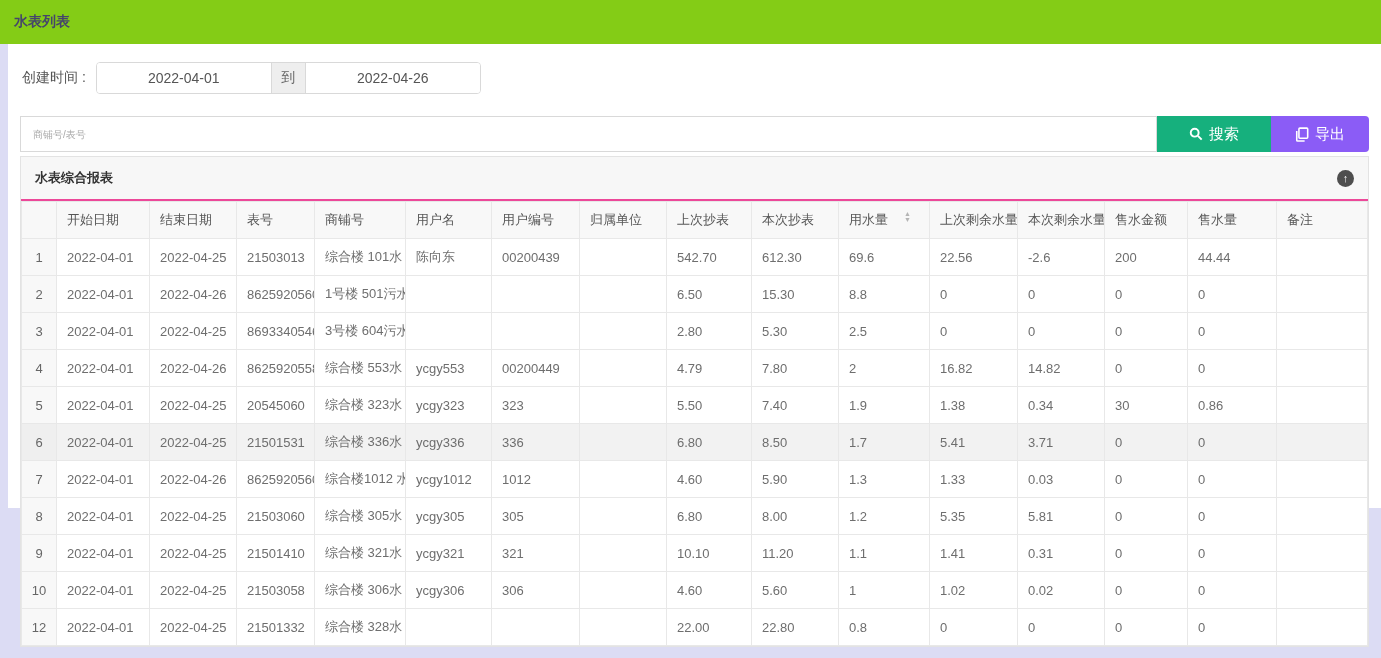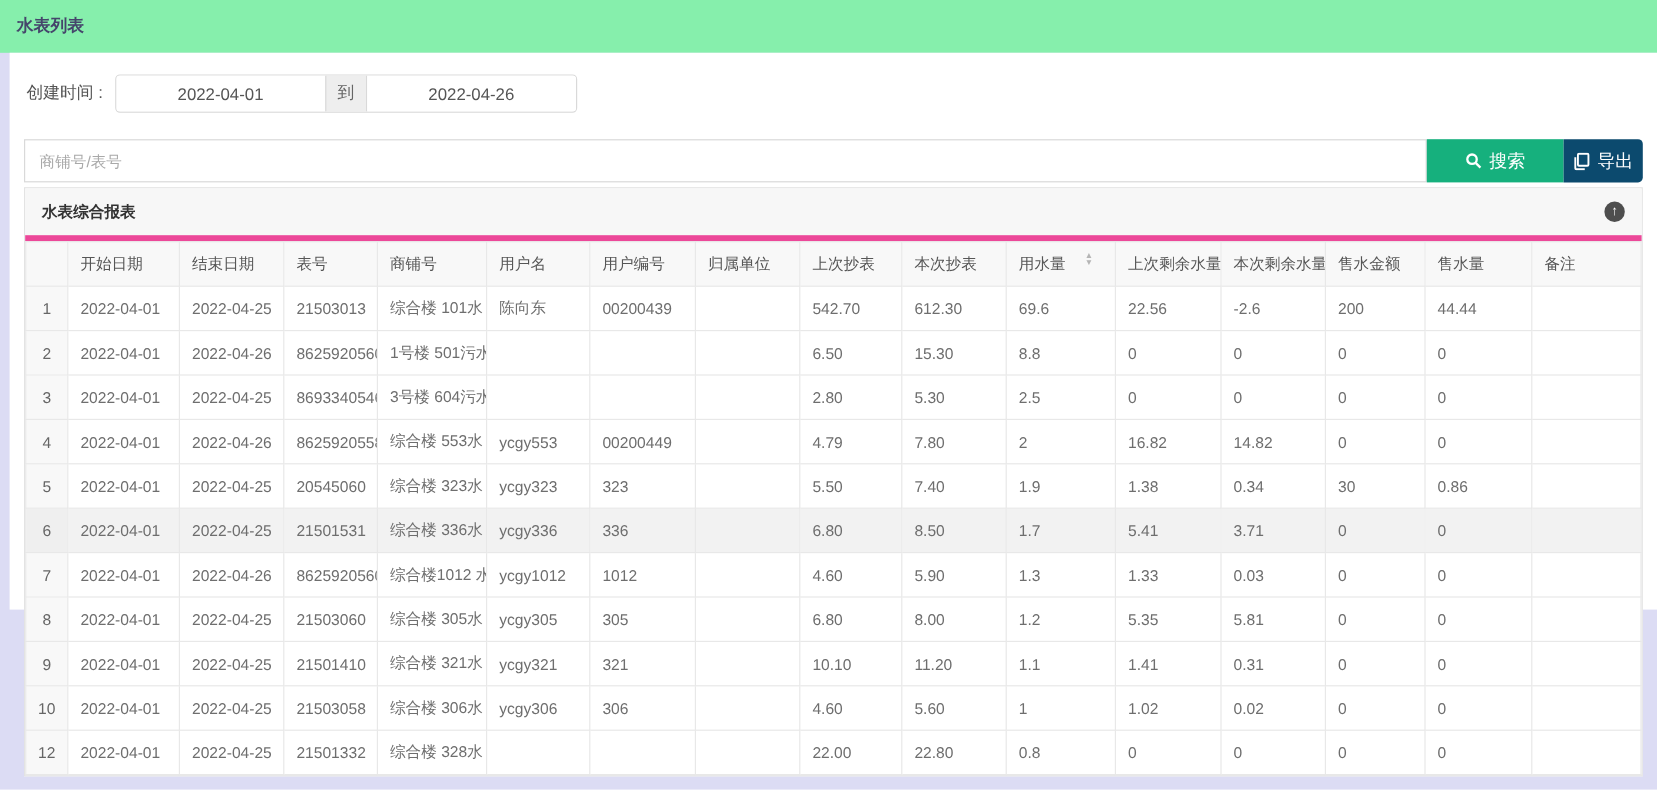--- a/index.html
+++ b/index.html
@@ -12,7 +12,7 @@
   
   .titlebar {
     height:44px; width:100%;
-    background:#86efac;
+    background:#84cc16;
     display:flex; align-items:center;
     padding-left:14px;
     font-size:14px; font-weight:bold; color:#45456b;

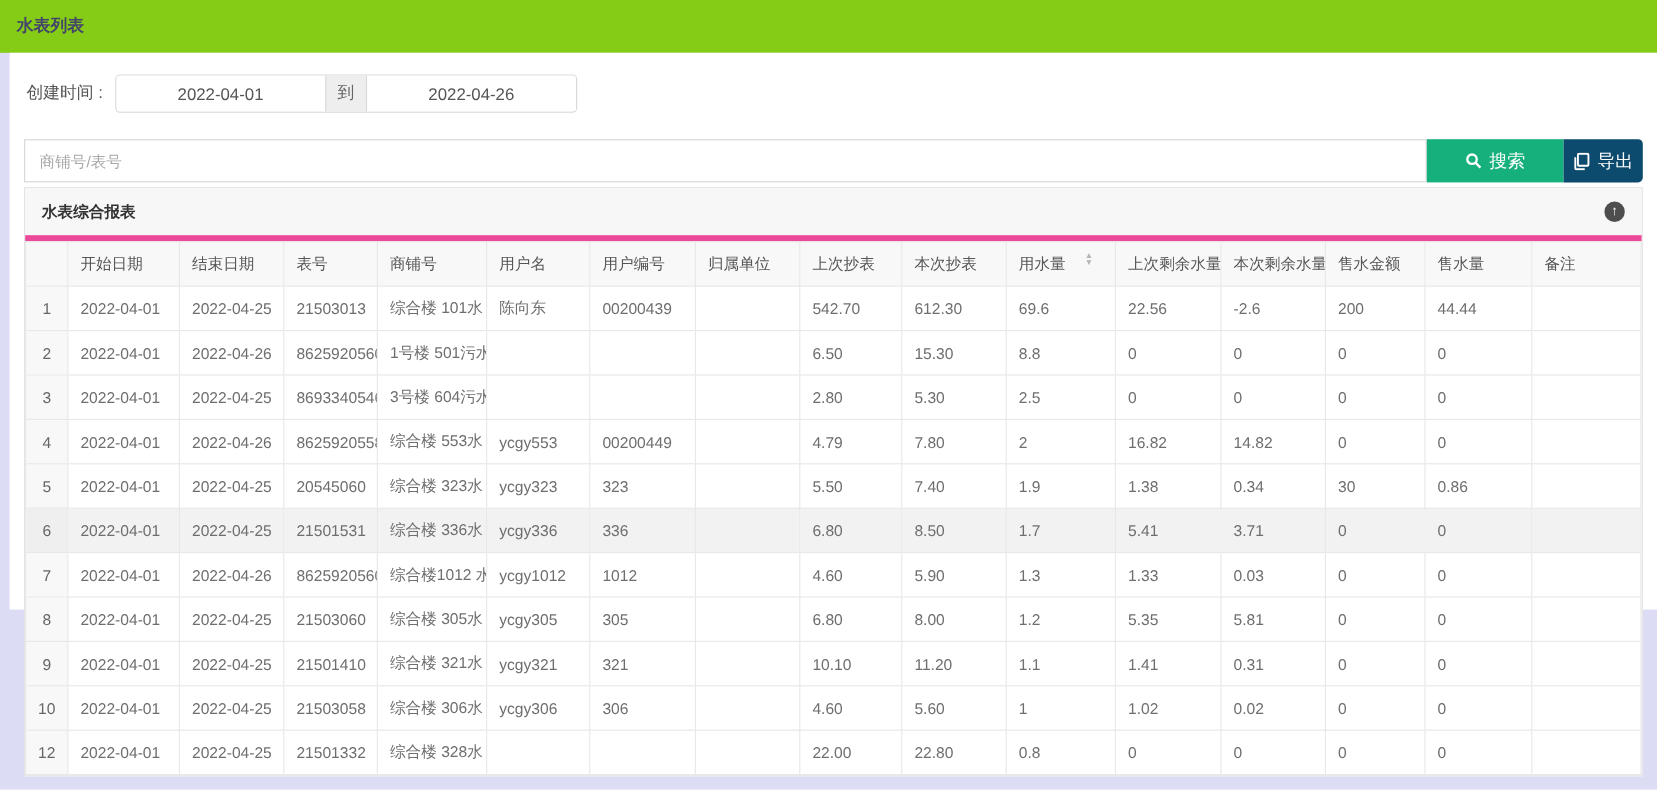--- a/index.html
+++ b/index.html
@@ -55,7 +55,7 @@
   }
   .search-input {
     flex:1; border:1px solid #d9d9d9; background:#fff;
-    padding:0 12px; font-size:13px; color:#c2410c; outline:none;
+    padding:0 12px; font-size:10px; color:#c2410c; outline:none;
     font-family:"Liberation Sans","DejaVu Sans",sans-serif;
   }
   .search-input::placeholder { color:#a9a9a9; }

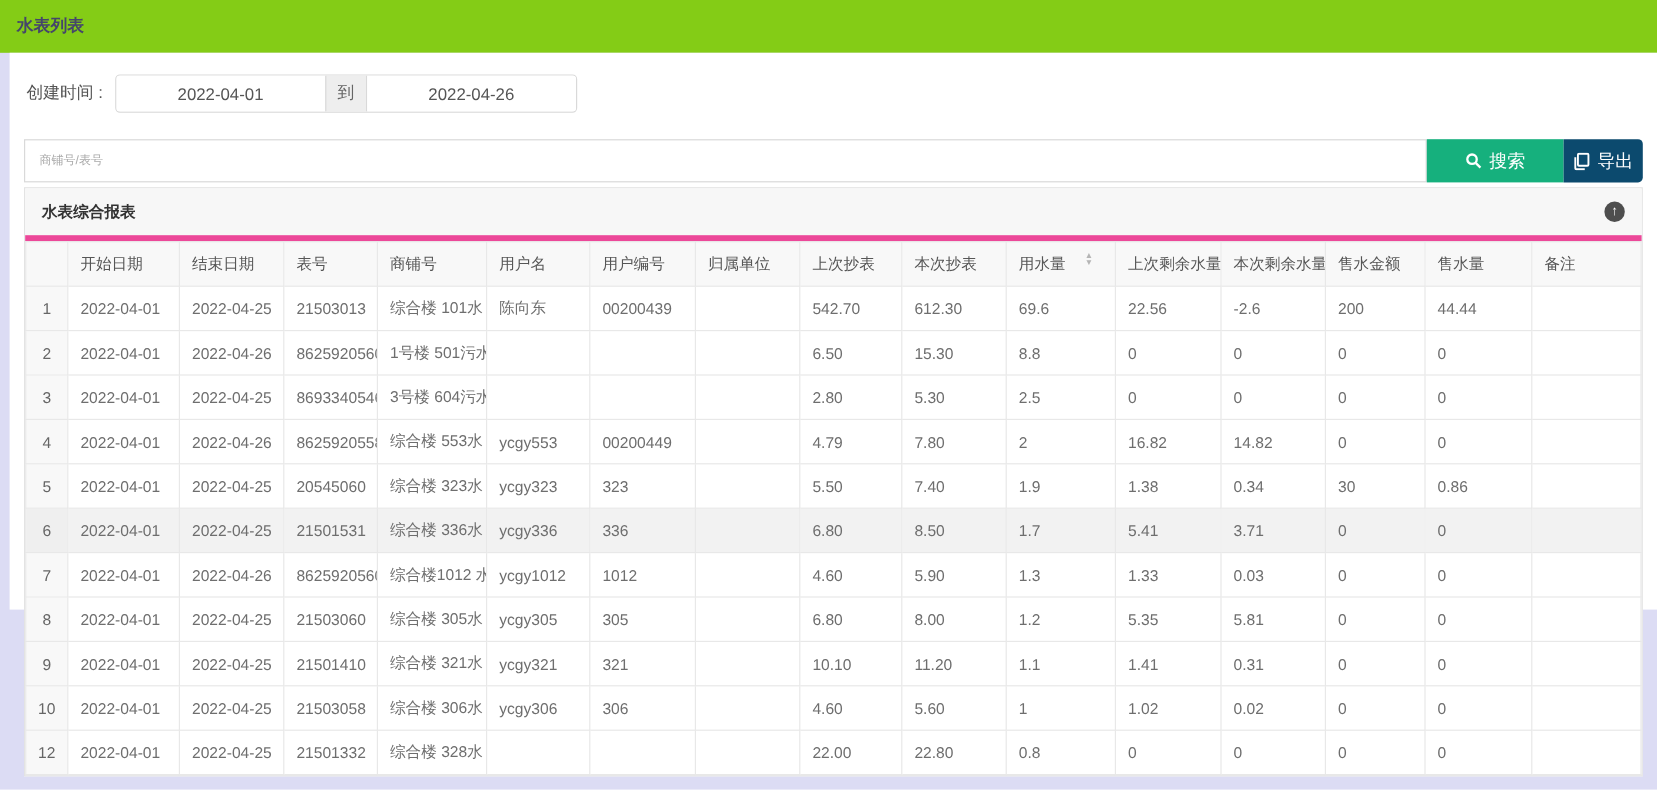--- a/index.html
+++ b/index.html
@@ -66,7 +66,7 @@
     font-family:"Liberation Sans","DejaVu Sans",sans-serif;
   }
   .btn-search { background:#16b07d; }
-  .btn-export { background:#0c4a6e; border-radius:0 4px 4px 0; padding:0 8px;align-items:center; }
+  .btn-export { background:#8b5cf6; border-radius:0 4px 4px 0; padding:0 24px;align-items:center; }
   .btn svg { display:block; }
   
   .card {

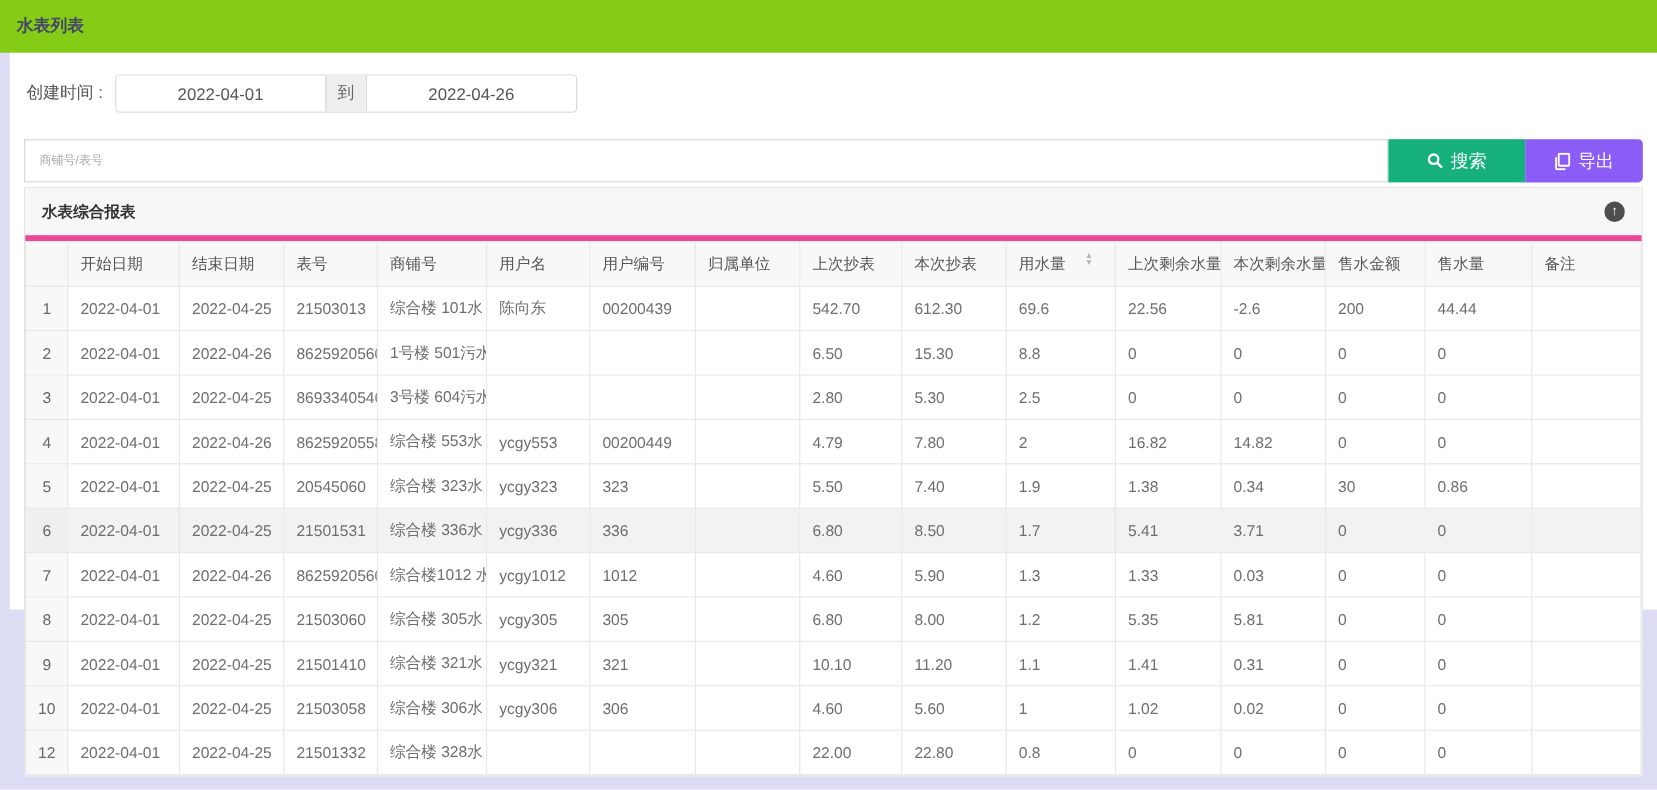--- a/index.html
+++ b/index.html
@@ -76,7 +76,7 @@
   }
   .card-header {
     height:44px; background:#f7f7f7;
-    border-bottom:5px solid #ec4899;
+    border-bottom:2px solid #ec4899;
     display:flex; align-items:center; justify-content:space-between;
     padding:0 14px;
     font-size:13px; font-weight:bold; color:#333;

